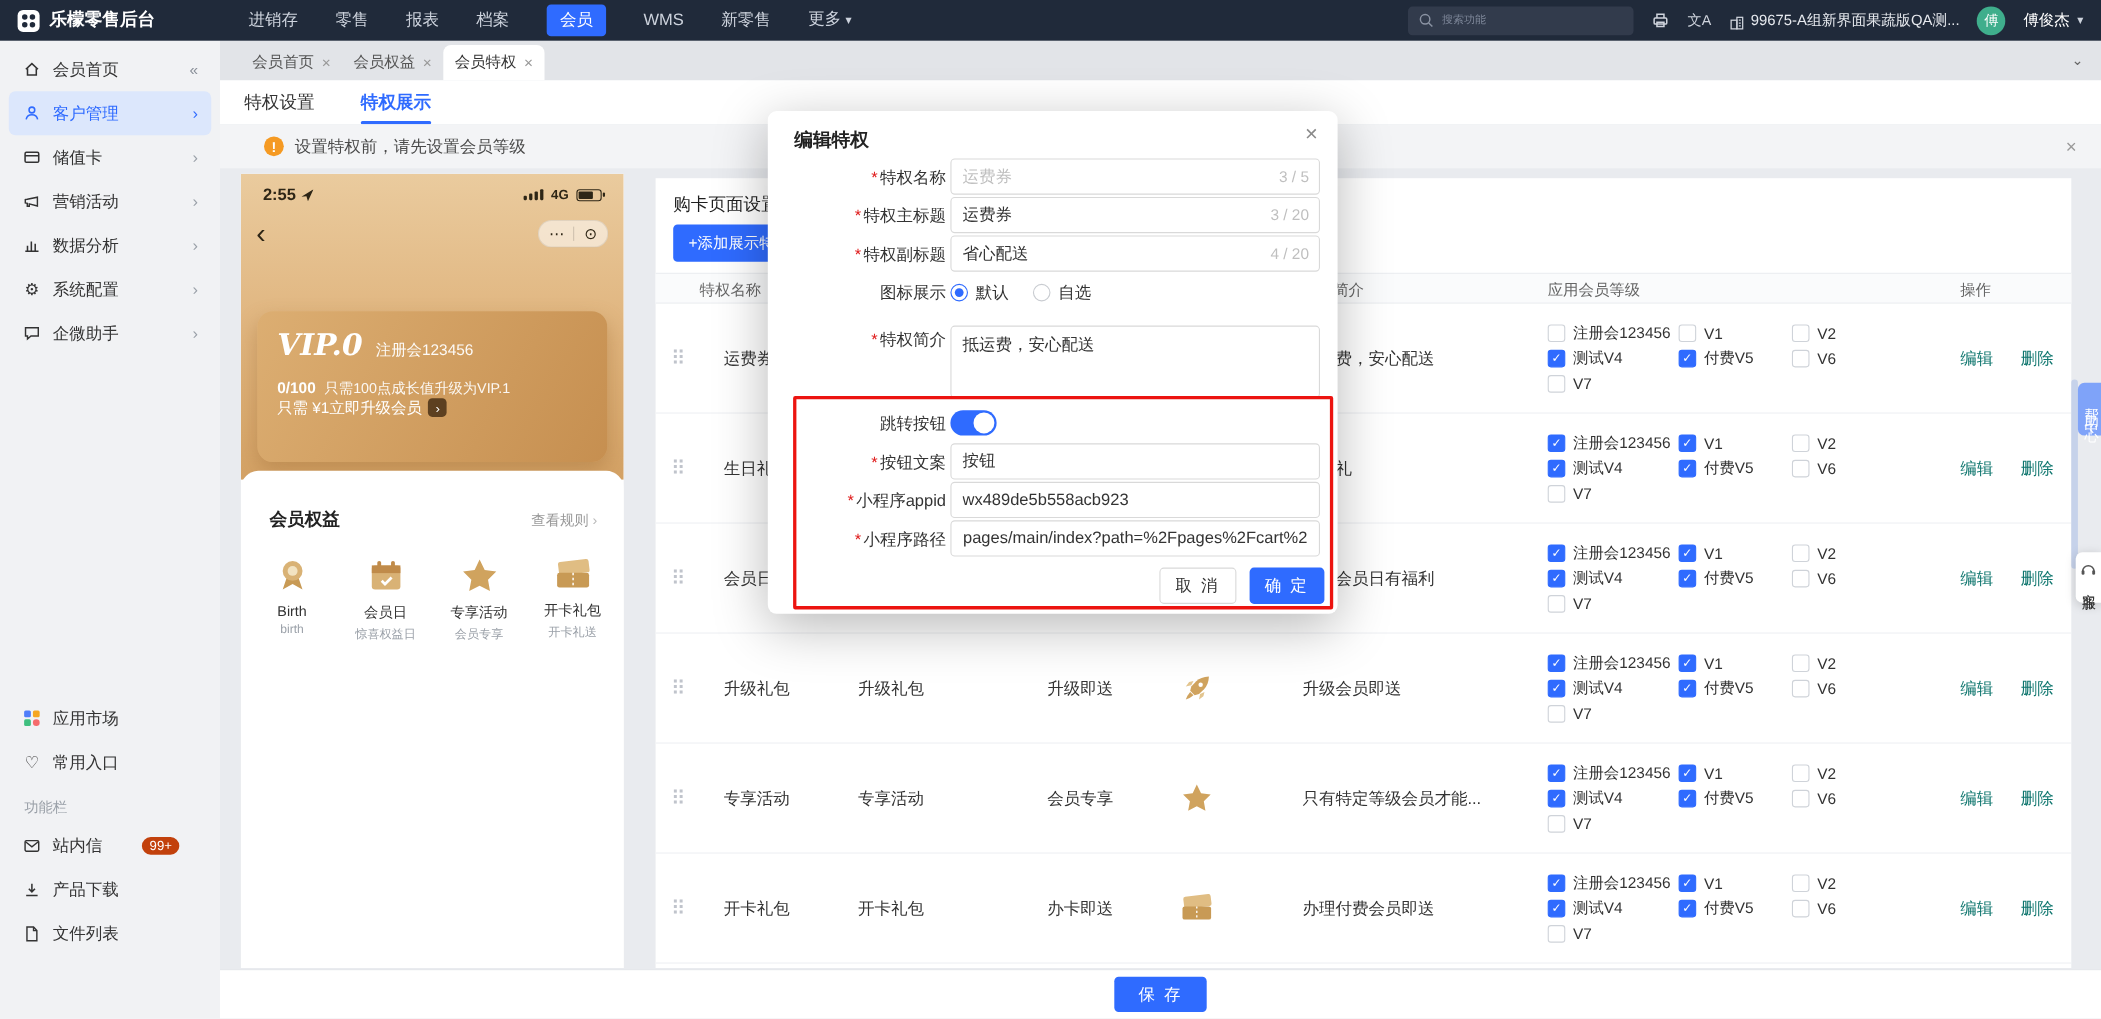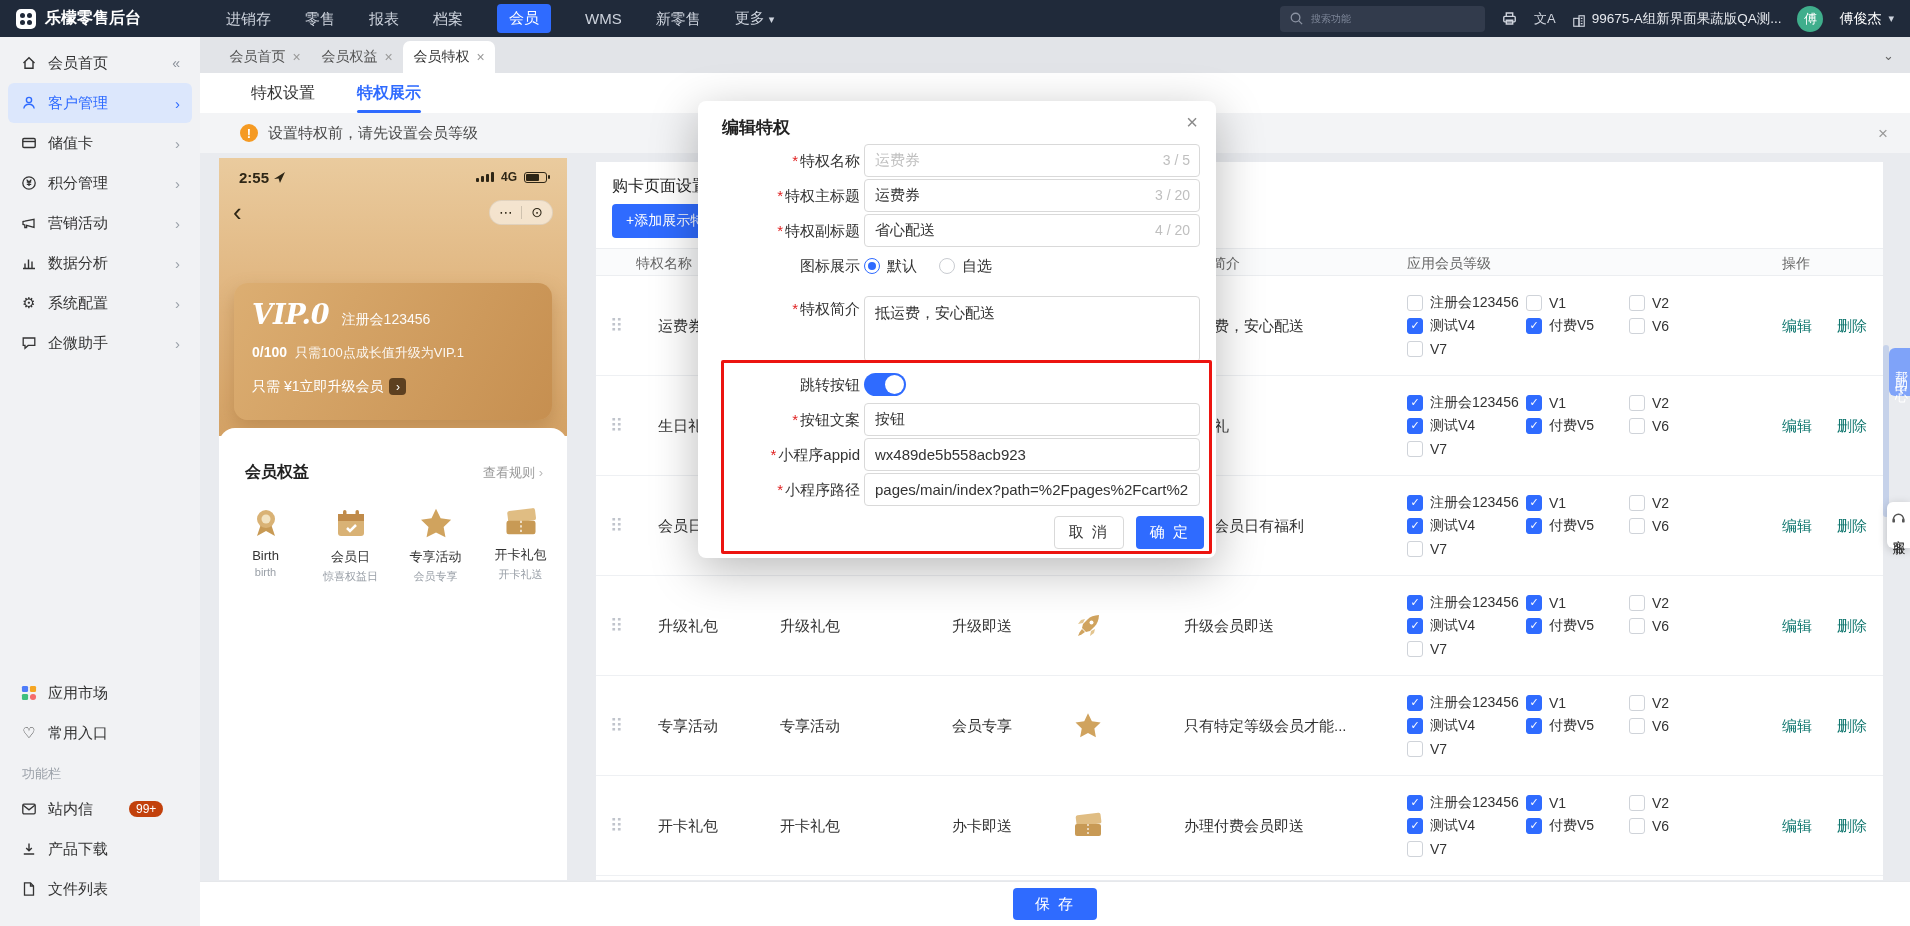--- a/index.html
+++ b/index.html
@@ -48,7 +48,7 @@
 .x::before{content:"×"}
 .tab-caret{margin-left:auto;align-self:center;margin-right:16px;color:#666;font-size:13px;cursor:pointer}
 .tab-caret::before{content:"⌄"}
-.subtabs{position:absolute;top:36px;left:0;right:0;height:40px;background:#fff;display:flex;align-items:stretch;gap:42px;padding-left:51px;font-size:16px}
+.subtabs{position:absolute;top:36px;left:0;right:0;height:40px;background:#fff;display:flex;align-items:stretch;gap:42px;padding-left:22px;font-size:16px}
 .subtab{display:flex;align-items:center;color:#333;cursor:pointer;position:relative}
 .subtab.active{color:#2f6bff;font-weight:bold}
 .subtab.active::after{content:"";position:absolute;left:0;right:0;bottom:0;height:3px;background:#2f6bff;border-radius:2px}

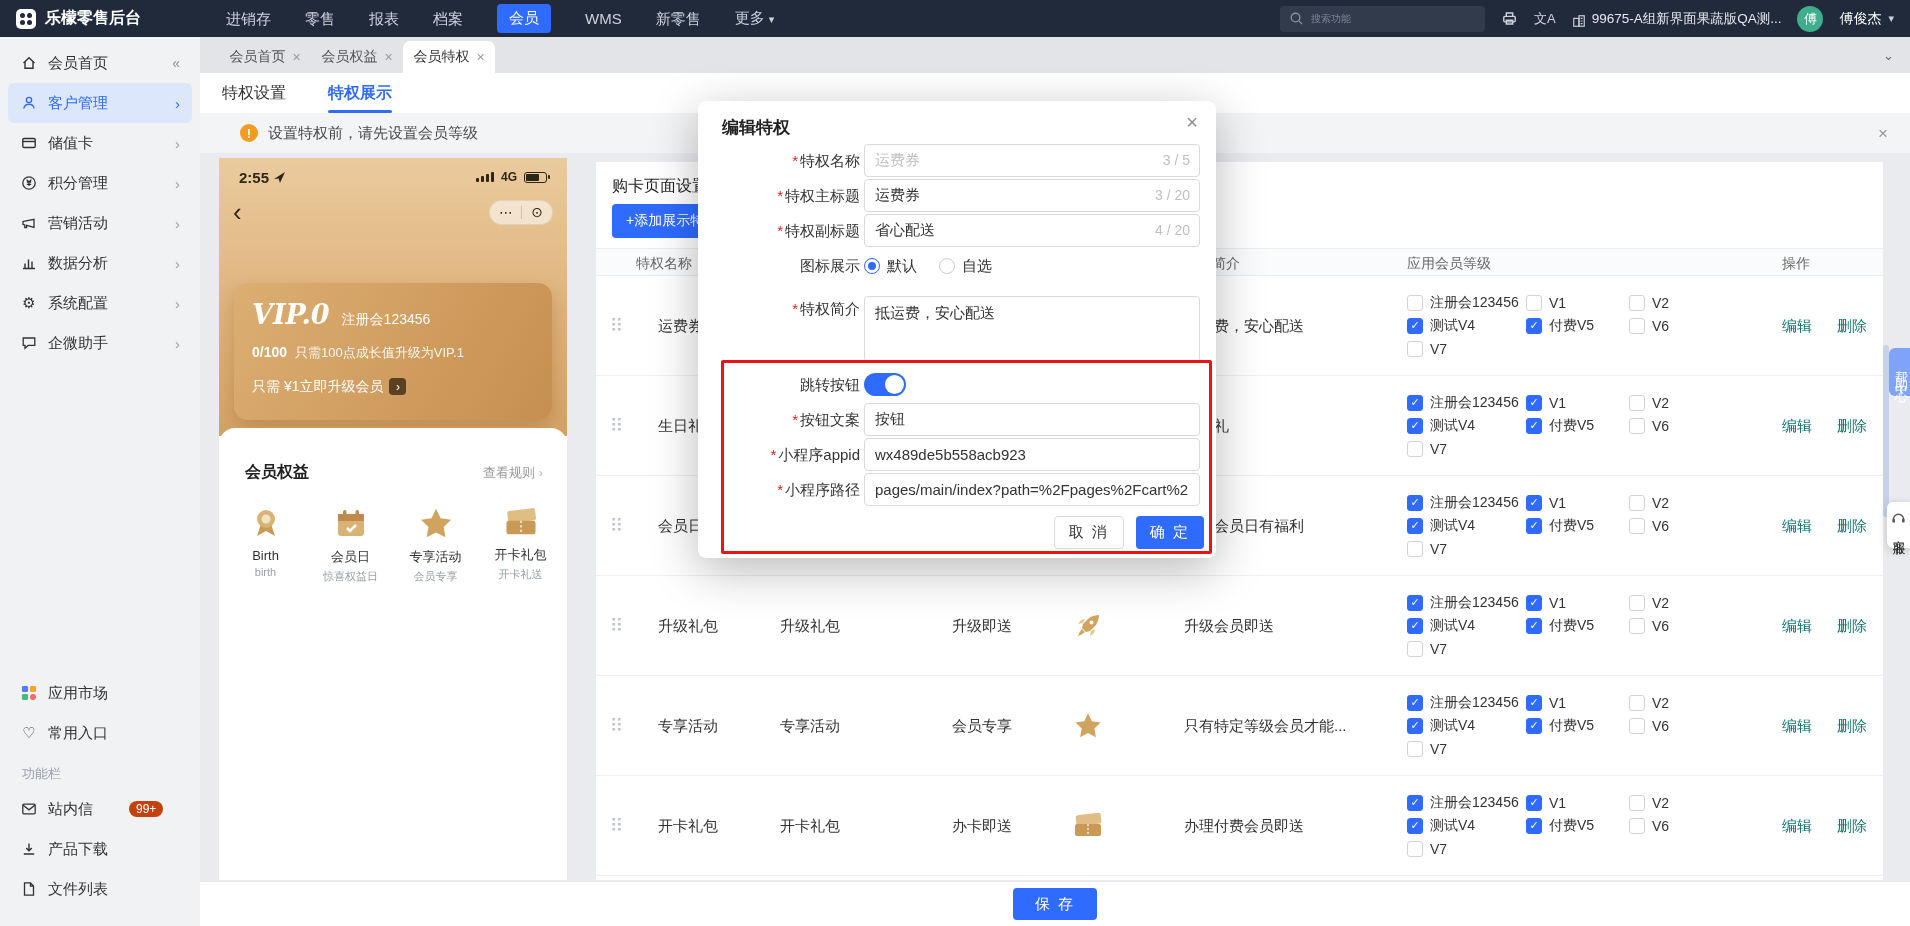--- a/index.html
+++ b/index.html
@@ -244,16 +244,6 @@
   <div class="side-item">
     <span class="side-icon">
         <svg width="16" height="16" viewBox="0 0 16 16" fill="none" stroke="currentColor" stroke-width="1.3">
-          <circle cx="8" cy="8" r="6.2"></circle>
-          <path d="M5.8 7h4.4M5.8 9.4h4.4M8 7v4M5.6 4.6L8 7l2.4-2.4"></path>
-        </svg>
-      </span>
-    <span>积分管理</span>
-    <span class="chev"></span>
-  </div>
-  <div class="side-item">
-    <span class="side-icon">
-        <svg width="16" height="16" viewBox="0 0 16 16" fill="none" stroke="currentColor" stroke-width="1.3">
           <path d="M2 6.5v3l1.8.4v2.6h1.8v-2.2l7.4 2V4.3L3.8 6.2z"></path>
         </svg>
       </span>

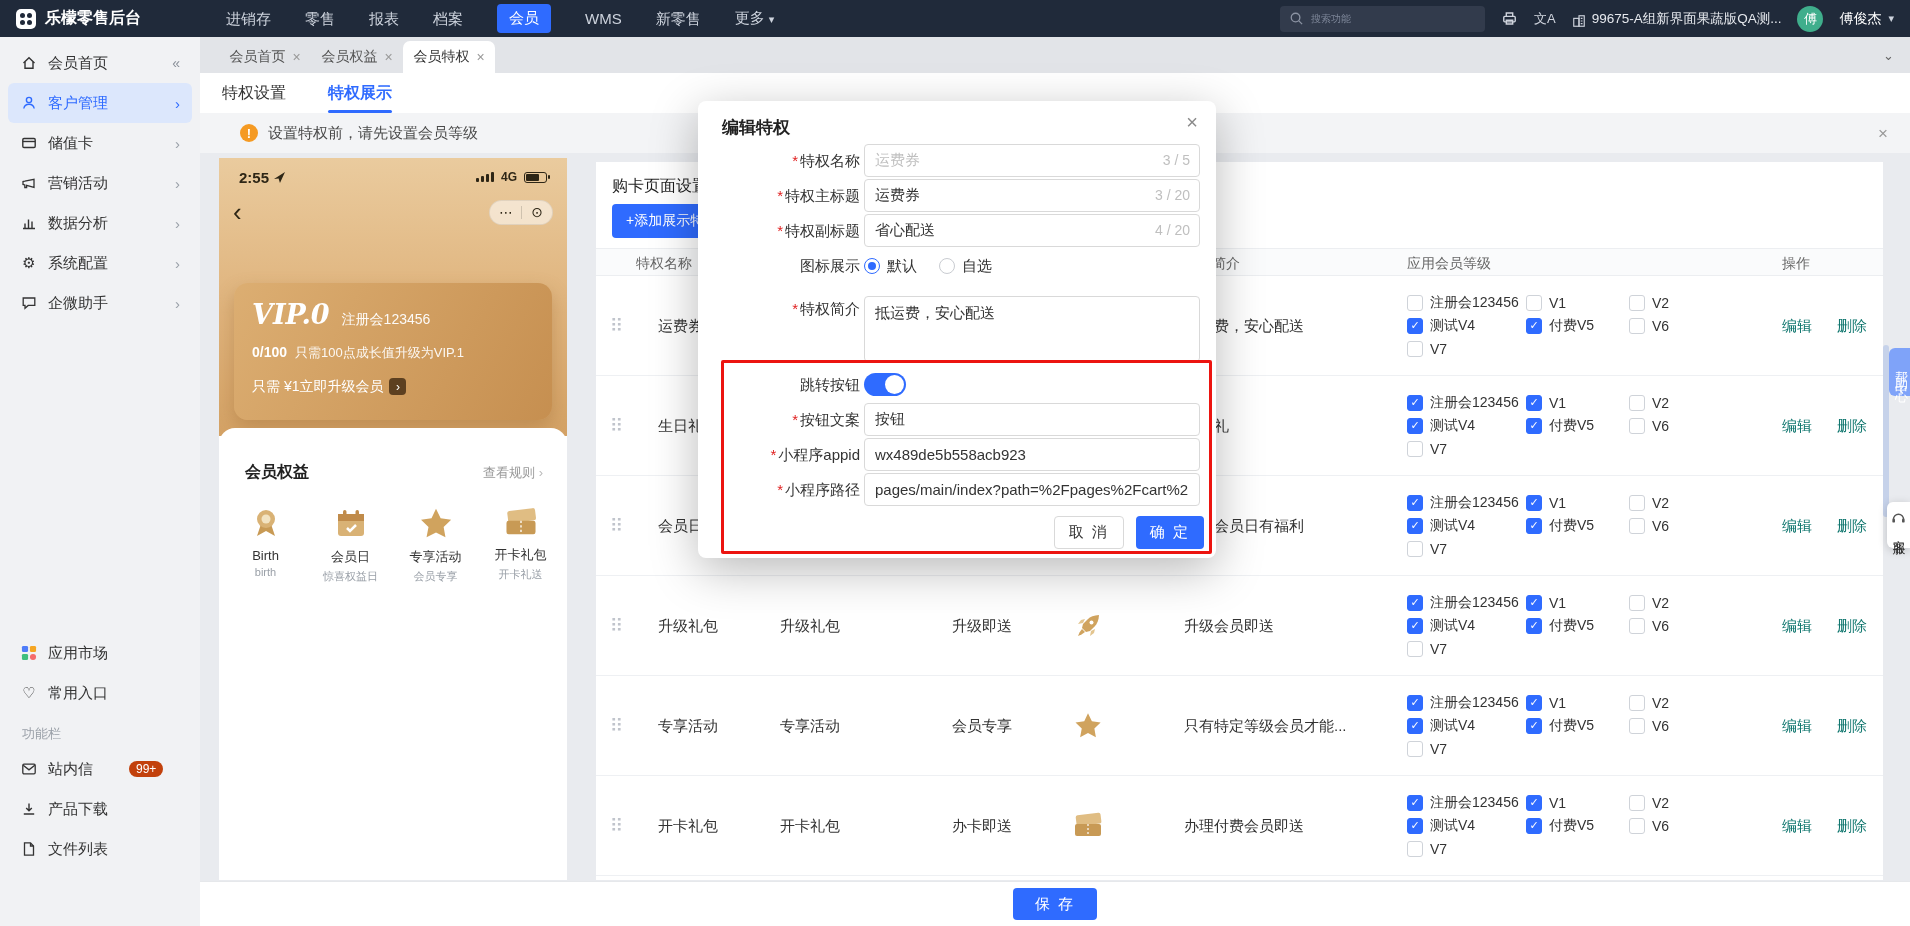--- a/index.html
+++ b/index.html
@@ -82,7 +82,7 @@
 .vip-line2{margin-top:14px;display:flex;align-items:baseline;gap:8px;font-size:13px}
 .vip-progress{font-weight:bold;font-size:14px}
 .vip-note{opacity:.92}
-.vip-line3{margin-top:16px;display:flex;align-items:flex-start;gap:6px;font-size:14px}
+.vip-line3{margin-top:0;display:flex;align-items:flex-start;gap:6px;font-size:14px}
 .vip-arrow{width:17px;height:17px;border-radius:4px;background:#5d4020;color:#fff;display:flex;align-items:center;justify-content:center;font-size:12px}
 .vip-arrow::before{content:"›"}
 .benefits{position:absolute;top:270px;left:0;right:0;bottom:0;background:#fff;border-radius:16px 16px 0 0}

